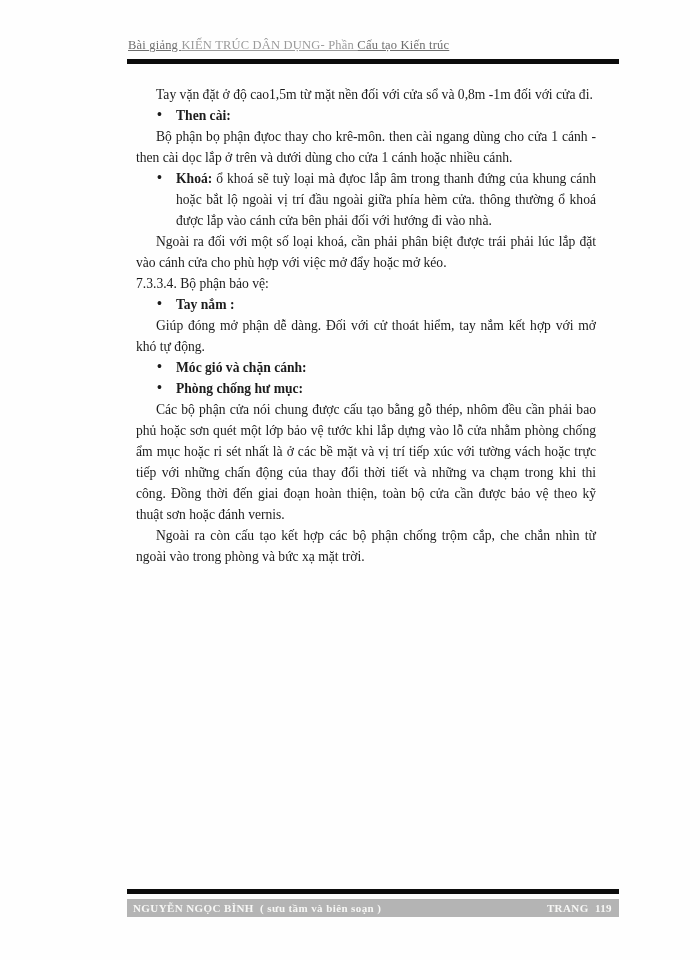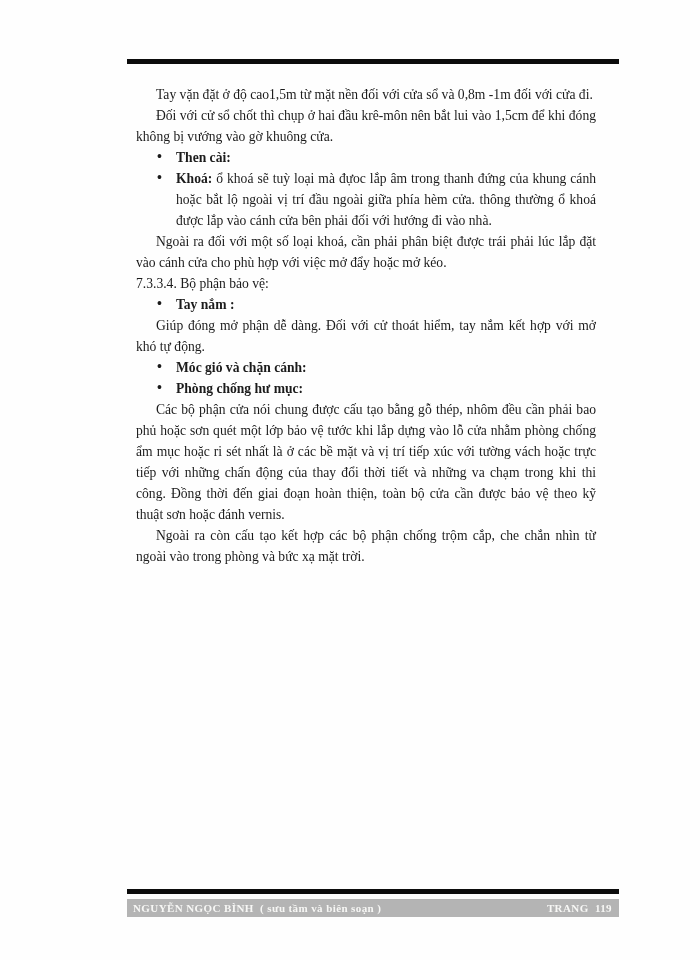--- a/index.html
+++ b/index.html
@@ -93,6 +93,9 @@
 
 <div class="page">
 
+  <div class="page-header">
+    <span class="hdr-prefix">Bài giảng </span><span class="hdr-main">KIẾN TRÚC DÂN DỤNG- Phần </span><span class="hdr-suffix">Cấu tạo Kiến trúc</span>
+  </div>
   <div class="rule-top"></div>
 
   <div class="doc-body">

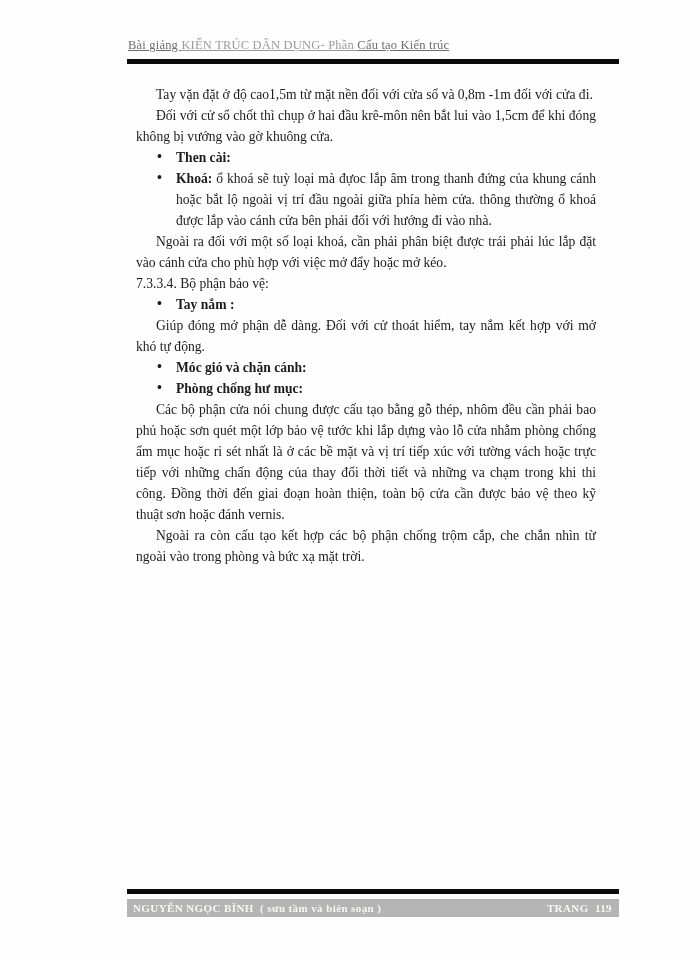--- a/index.html
+++ b/index.html
@@ -100,7 +100,6 @@
 
   <div class="doc-body">
     <p class="para">Tay vặn đặt ở độ cao1,5m từ mặt nền đối với cửa sổ và 0,8m -1m đối với cửa đi.</p>
-    <p class="para">Đối với cử sổ chốt thì chụp ở hai đầu krê-môn nên bắt lui vào 1,5cm để khi đóng không bị vướng vào gờ khuông cửa.</p>
 
     <div class="bullet">
       <span class="dot">•</span>

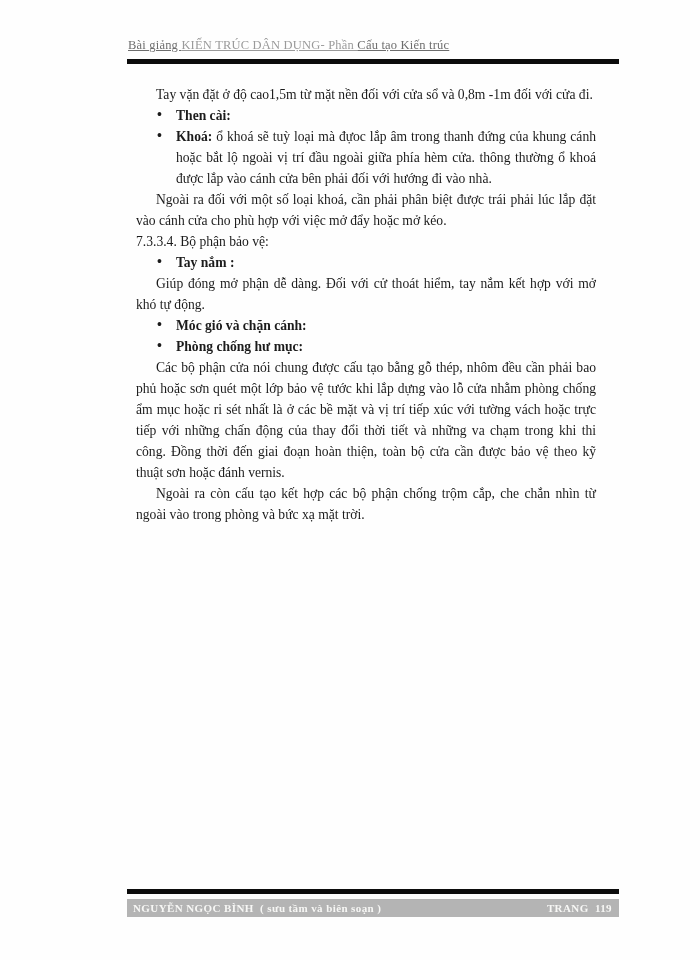--- a/index.html
+++ b/index.html
@@ -106,6 +106,7 @@
       <span class="bullet-bold-label">Then cài:</span>
     </div>
 
+    <p class="para">Bộ phận bọ phận đựoc thay cho krê-môn. then cài ngang dùng cho cửa 1 cánh - then cài dọc lắp ở trên và dưới dùng cho cửa 1 cánh hoặc nhiều cánh.</p>
 
     <div class="bullet">
       <span class="dot">•</span>

